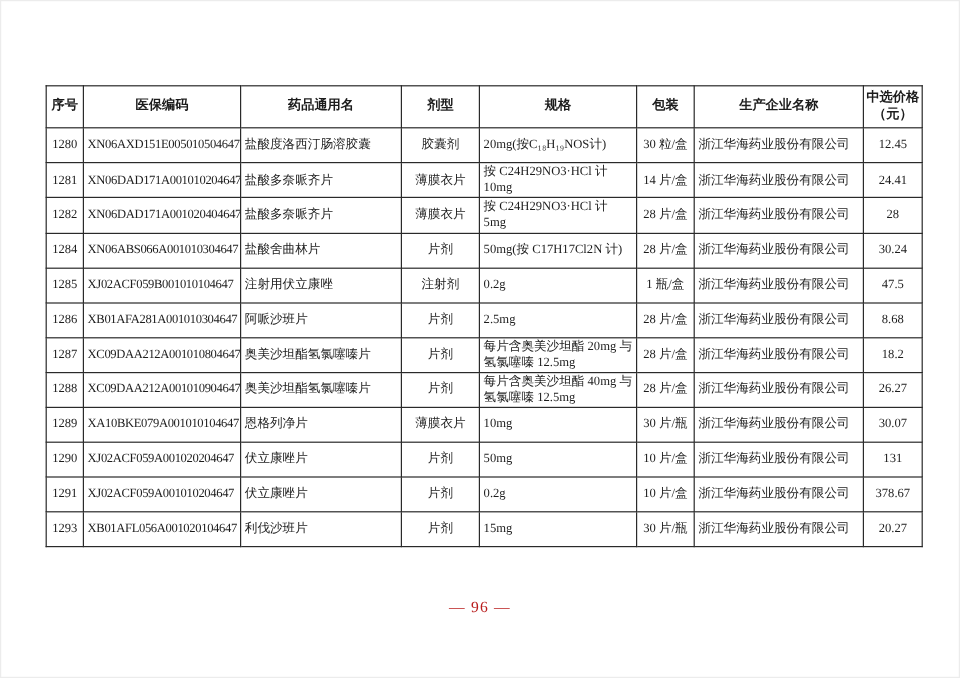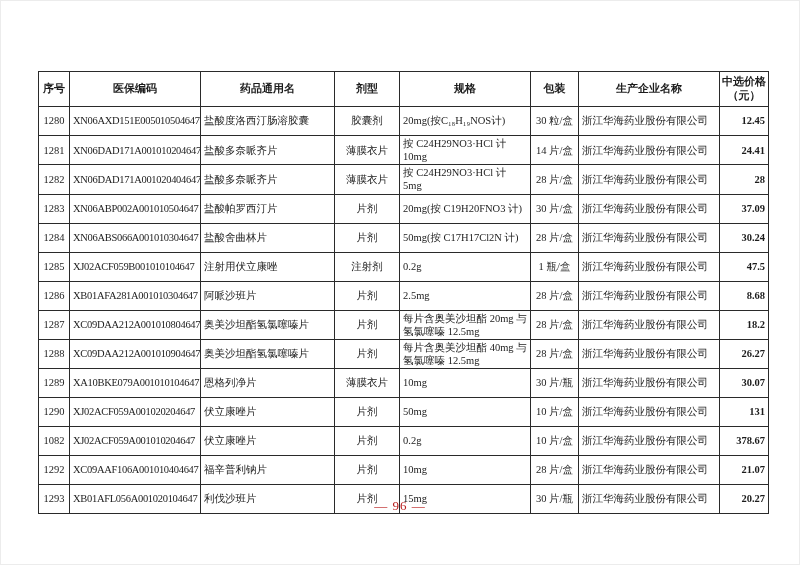--- a/index.html
+++ b/index.html
@@ -59,7 +59,7 @@
   td.cell-spec    { text-align: left; font-size: 10px; }
   td.cell-pack    { text-align: center; font-size: 10px; margin-left: 16px; }
   td.cell-company { text-align: left; }
-  td.cell-price   { text-align: right; font-size: 10px; font-weight: bold; }
+  td.cell-price   { text-align: center; font-size: 10px; }
 
   .page-footer {
     position: absolute;

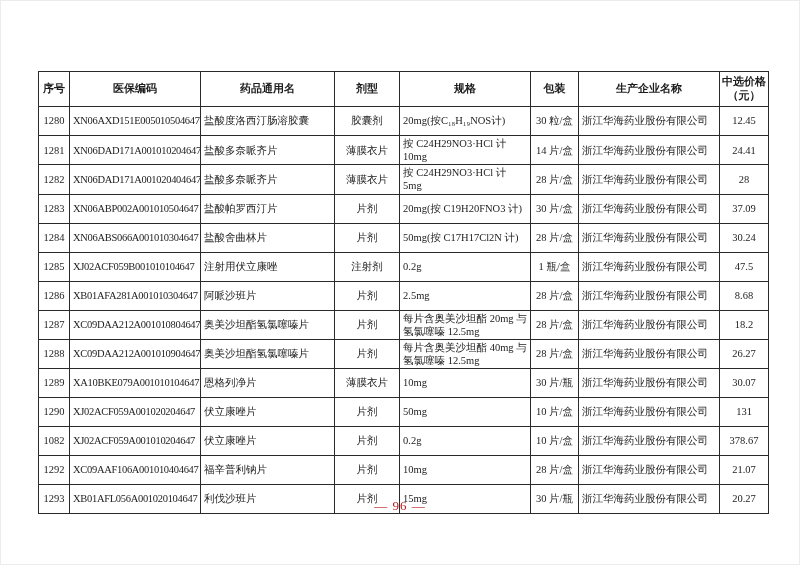--- a/index.html
+++ b/index.html
@@ -130,16 +130,6 @@
     <td class="cell-price">28</td>
   </tr>
         <tr>
-    <td class="cell-no">1283</td>
-    <td class="cell-code">XN06ABP002A001010504647</td>
-    <td class="cell-name">盐酸帕罗西汀片</td>
-    <td class="cell-form">片剂</td>
-    <td class="cell-spec">20mg(按 C19H20FNO3 计)</td>
-    <td class="cell-pack">30 片/盒</td>
-    <td class="cell-company">浙江华海药业股份有限公司</td>
-    <td class="cell-price">37.09</td>
-  </tr>
-        <tr>
     <td class="cell-no">1284</td>
     <td class="cell-code">XN06ABS066A001010304647</td>
     <td class="cell-name">盐酸舍曲林片</td>

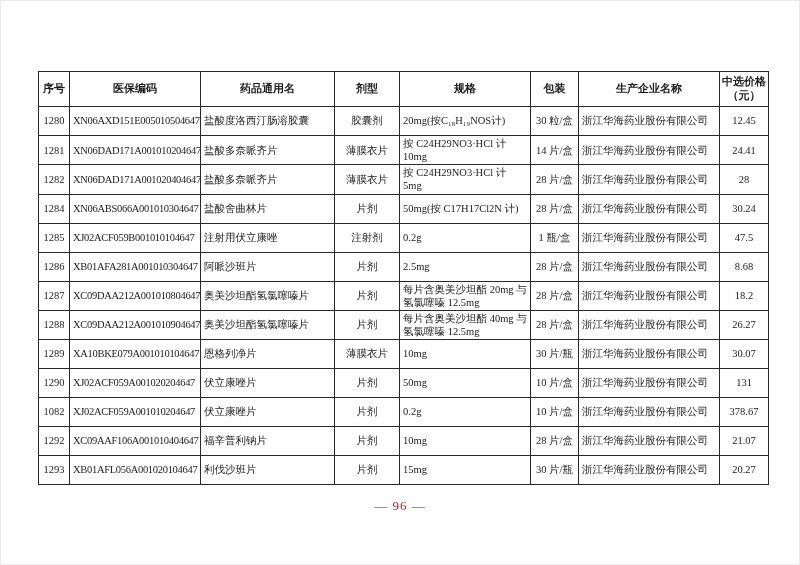--- a/index.html
+++ b/index.html
@@ -200,7 +200,7 @@
     <td class="cell-price">131</td>
   </tr>
         <tr>
-    <td class="cell-no">1082</td>
+    <td class="cell-no">1291</td>
     <td class="cell-code">XJ02ACF059A001010204647</td>
     <td class="cell-name">伏立康唑片</td>
     <td class="cell-form">片剂</td>

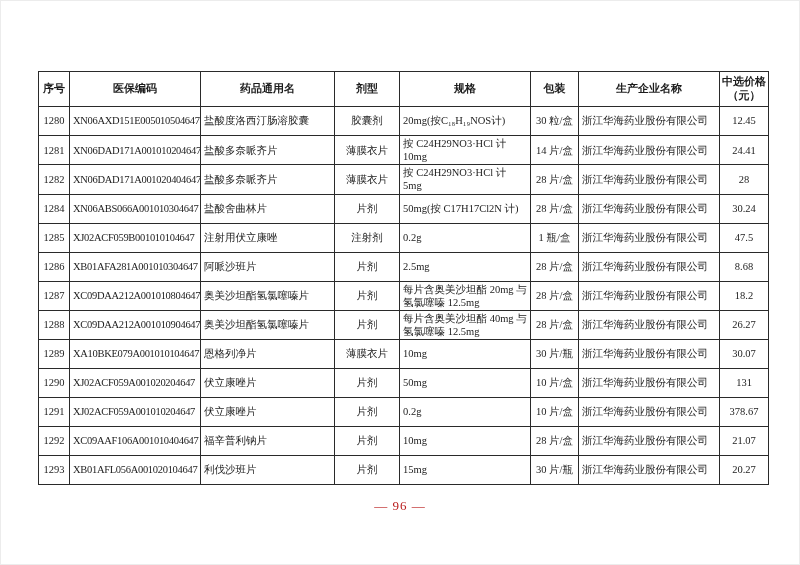--- a/index.html
+++ b/index.html
@@ -210,16 +210,6 @@
     <td class="cell-price">378.67</td>
   </tr>
         <tr>
-    <td class="cell-no">1292</td>
-    <td class="cell-code">XC09AAF106A001010404647</td>
-    <td class="cell-name">福辛普利钠片</td>
-    <td class="cell-form">片剂</td>
-    <td class="cell-spec">10mg</td>
-    <td class="cell-pack">28 片/盒</td>
-    <td class="cell-company">浙江华海药业股份有限公司</td>
-    <td class="cell-price">21.07</td>
-  </tr>
-        <tr>
     <td class="cell-no">1293</td>
     <td class="cell-code">XB01AFL056A001020104647</td>
     <td class="cell-name">利伐沙班片</td>

